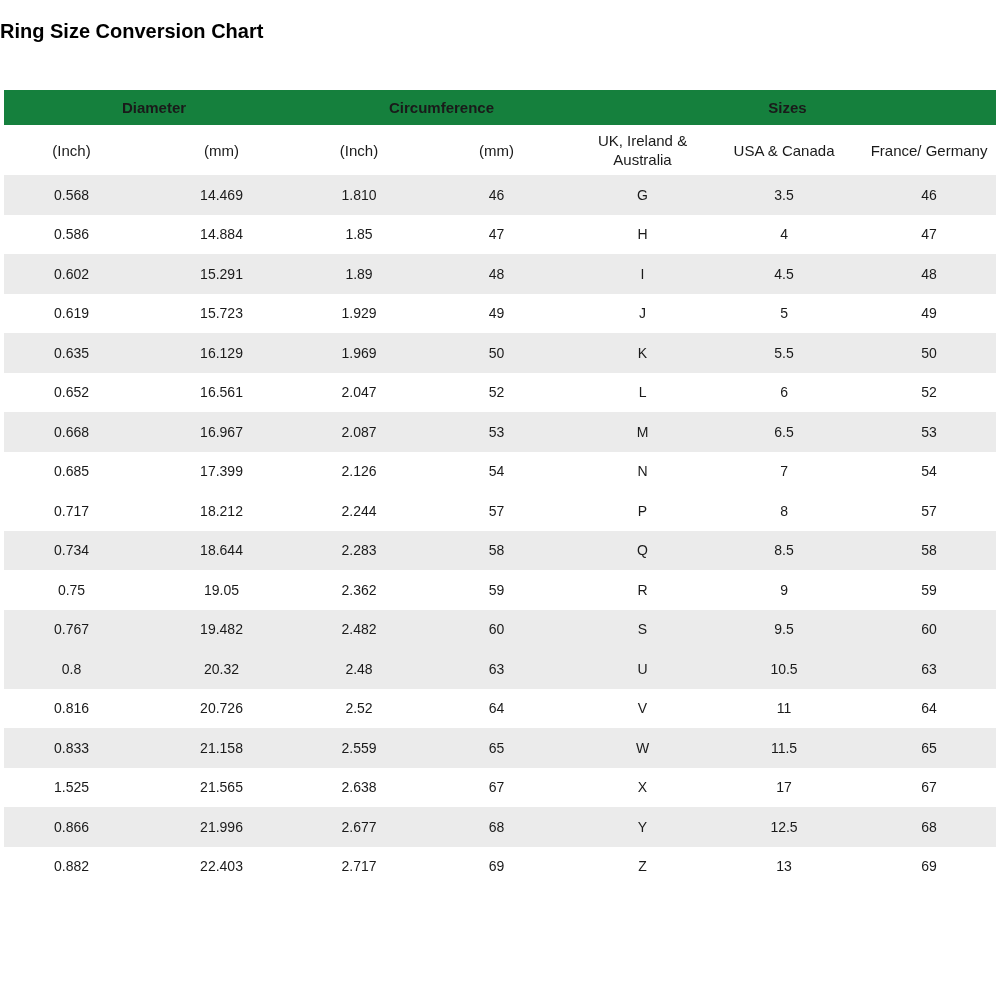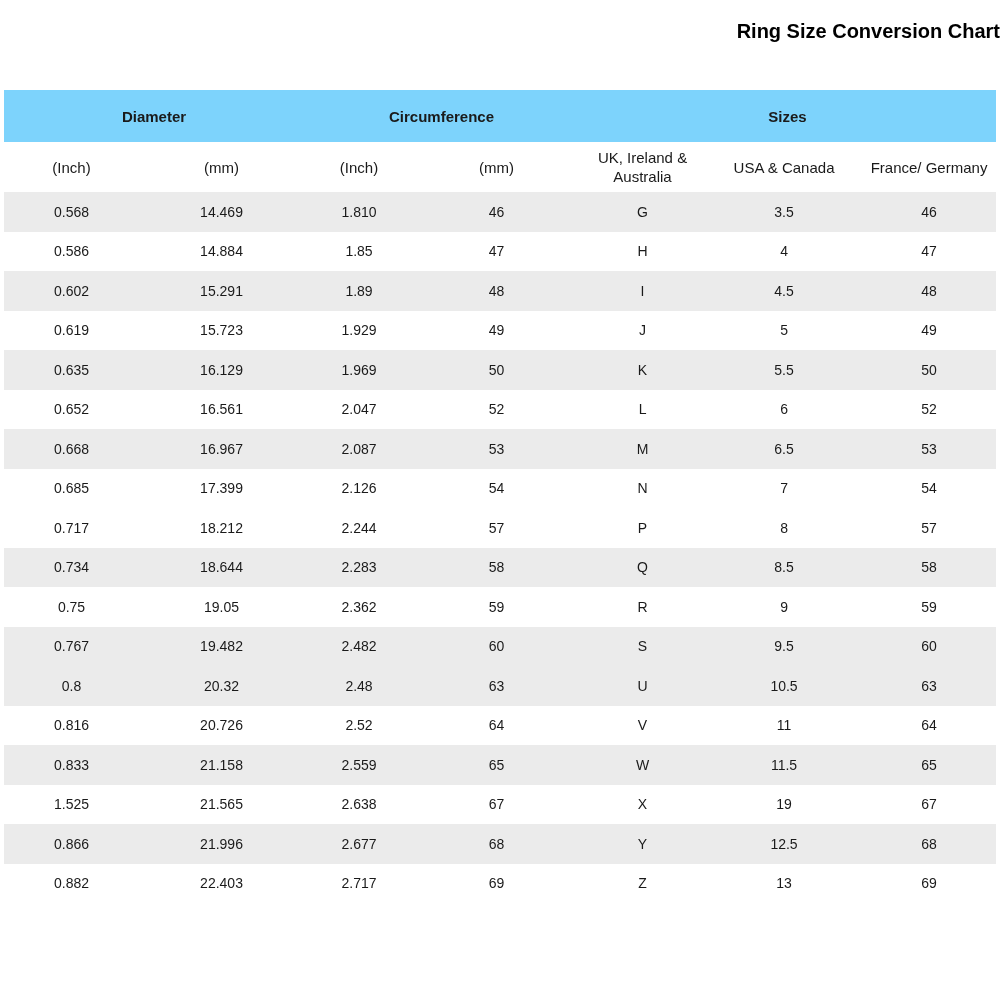--- a/index.html
+++ b/index.html
@@ -20,7 +20,7 @@
   }
   .title {
     margin: 20px 0 0 0;
-    text-align: right;
+    text-align: left;
     font-size: 20px;
     line-height: 23px;
     font-weight: bold;

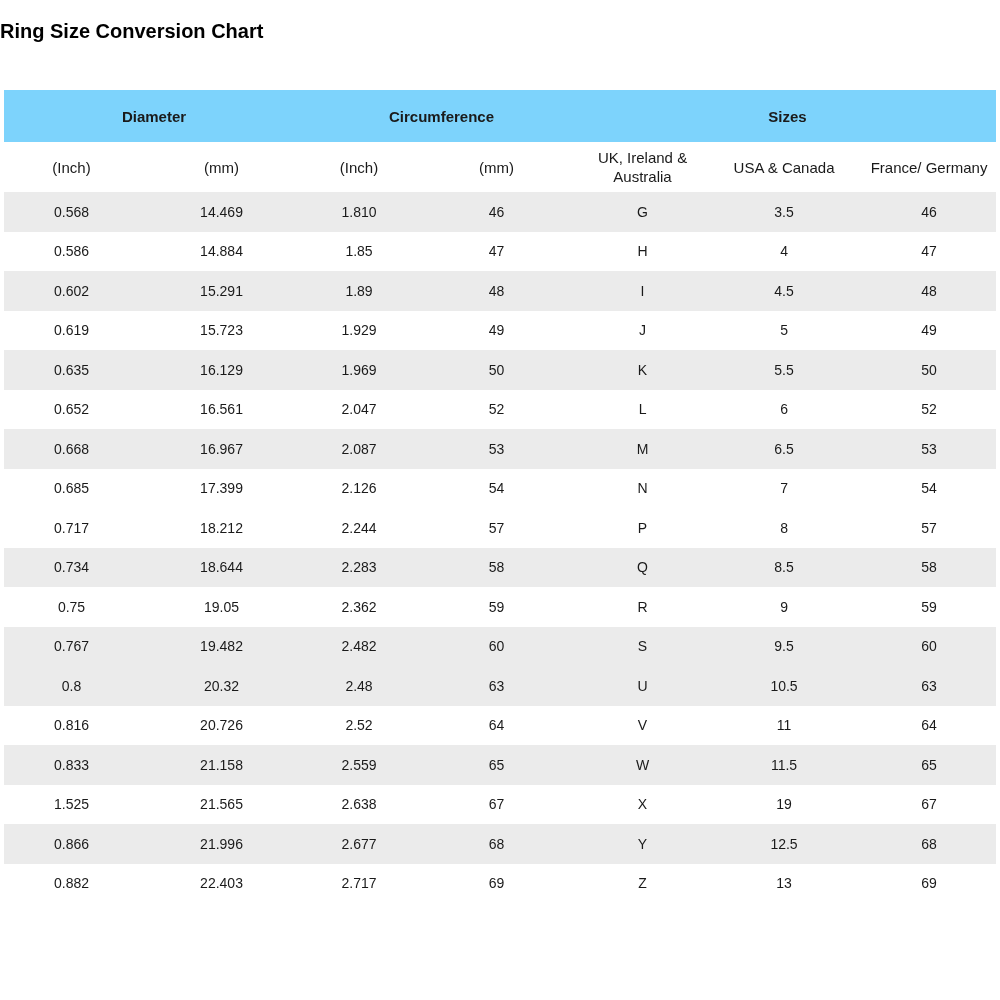--- a/index.html
+++ b/index.html
@@ -40,8 +40,8 @@
     overflow: hidden;
   }
   tr.group-row th {
-    background: #7dd3fc;
-    height: 52px;
+    background: #15803d;
+    height: 35px;
     font-size: 15px;
     font-weight: bold;
     color: #1a1a1a;

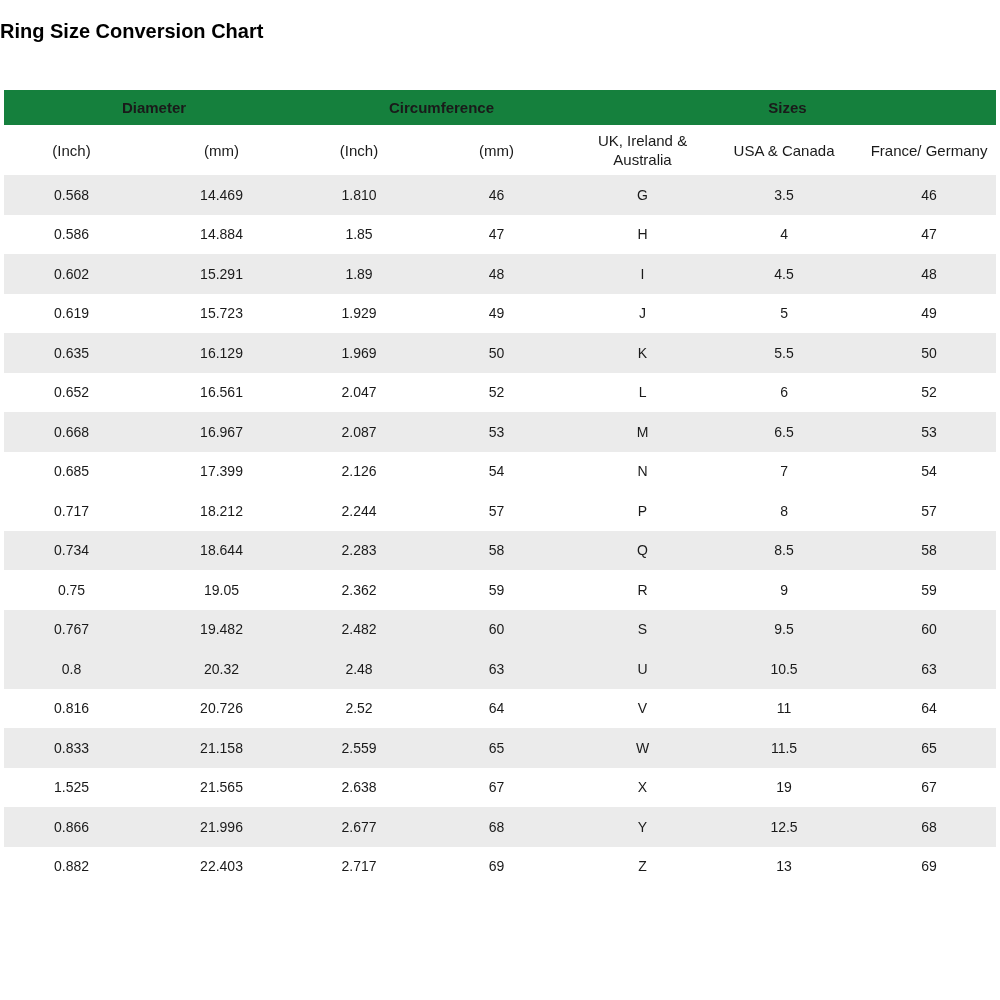--- a/index.html
+++ b/index.html
@@ -234,7 +234,7 @@
           <td>2.638</td>
           <td>67</td>
           <td>X</td>
-          <td>19</td>
+          <td>17</td>
           <td>67</td>
         </tr>
         <tr class="band-gray">

